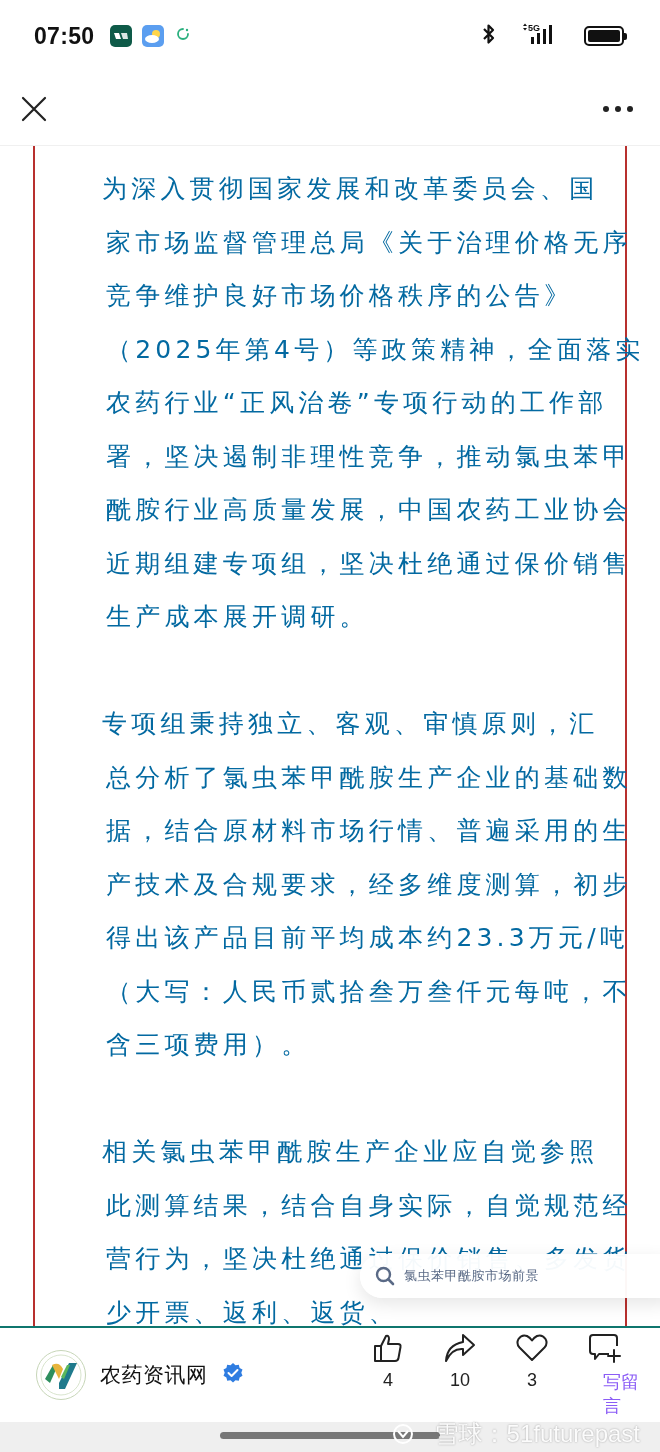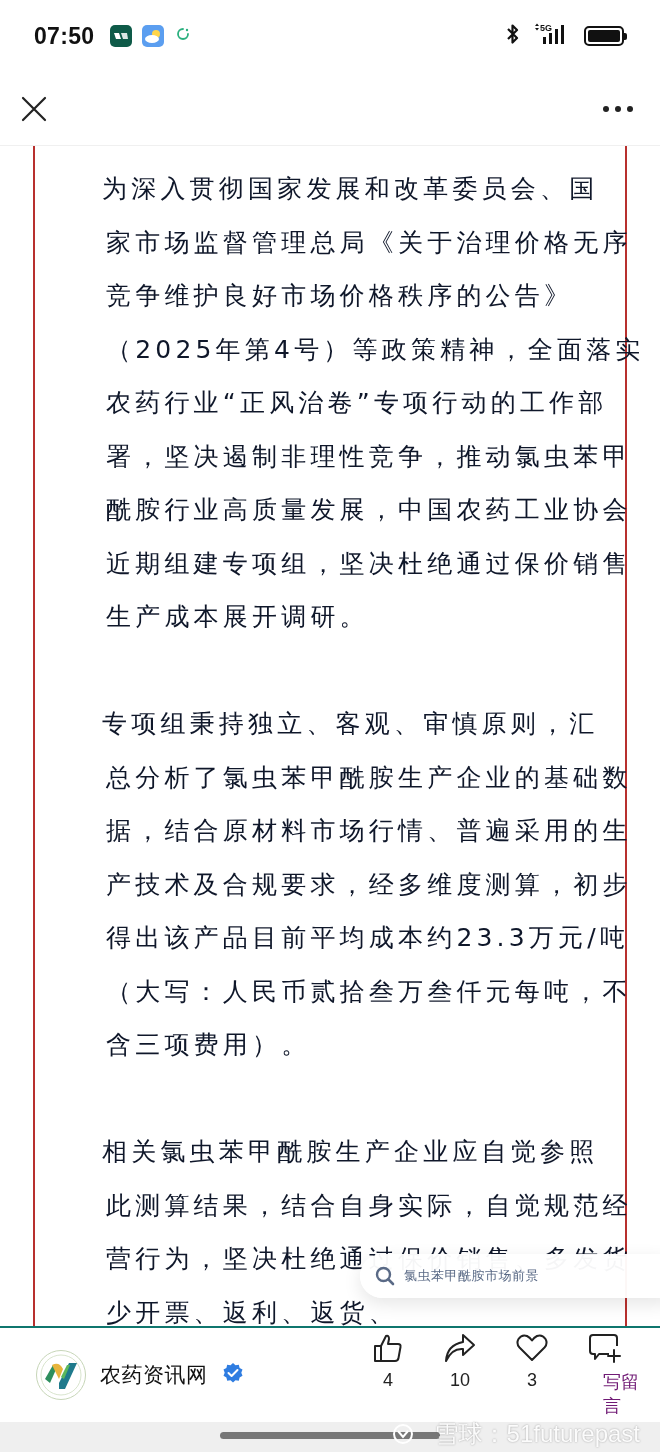--- a/index.html
+++ b/index.html
@@ -22,7 +22,7 @@
   .app-icon { width: 22px; height: 22px; border-radius: 5px; display: flex; align-items: center; justify-content: center; }
   .app-icon.green { background: #0e5a48; }
   .app-icon.weather { background: #5b9ef0; }
-  .status-right { display: flex; align-items: center; gap: 14px; }
+  .status-right { display: flex; align-items: center; gap: 26px; }
   .battery { width: 40px; height: 20px; border: 2px solid #111; border-radius: 5px; padding: 2px; position: relative; }
   .battery::after { content: ""; position: absolute; right: -5px; top: 5px; width: 3px; height: 7px; background: #111; border-radius: 0 2px 2px 0; }
   .battery-fill { width: 100%; height: 100%; background: #111; border-radius: 2px; }

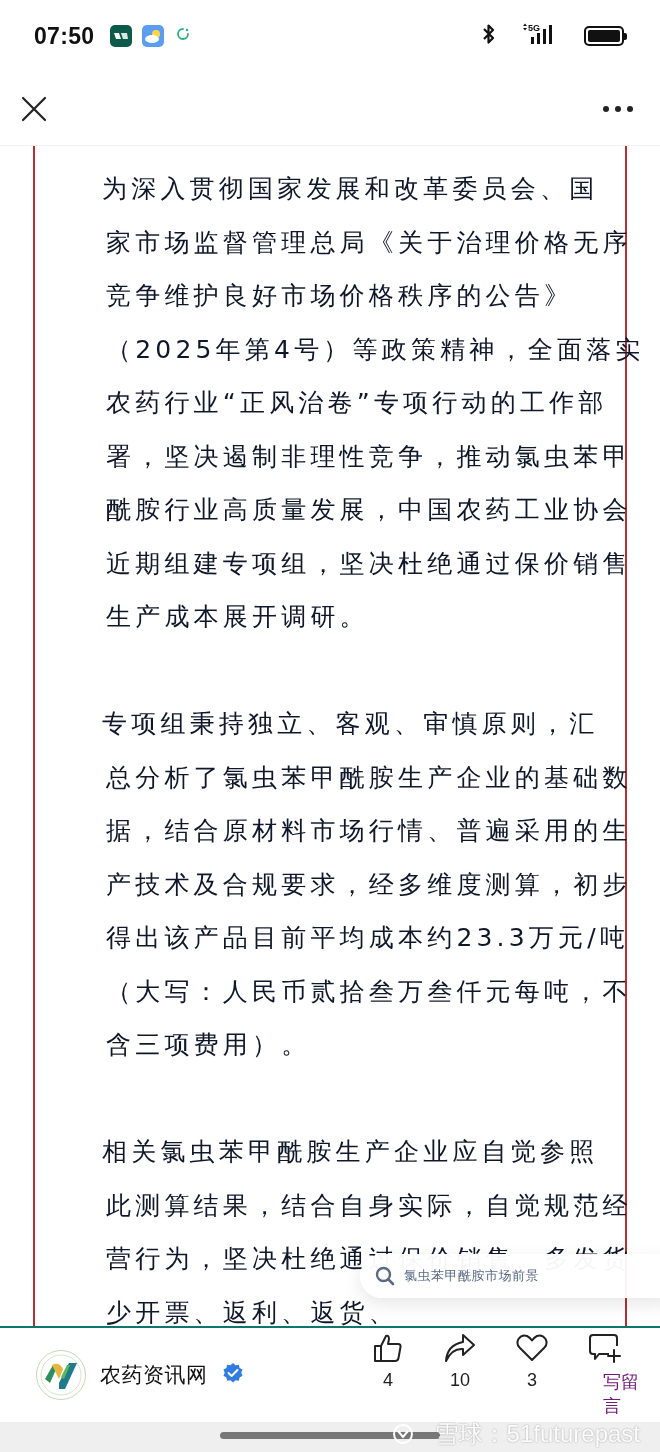--- a/index.html
+++ b/index.html
@@ -47,7 +47,7 @@
   .article-body {
     position: absolute; left: 56px; top: 16px; width: 548px;
     font-family: "DejaVu Sans", sans-serif;
-    font-size: 25px; line-height: 53.5px; color: #0f172a;
+    font-size: 25px; line-height: 53.5px; color: #0369a1;
     letter-spacing: 4.2px; text-align: justify;
   }
   .para { text-indent: 2em; margin-bottom: 53.5px; }

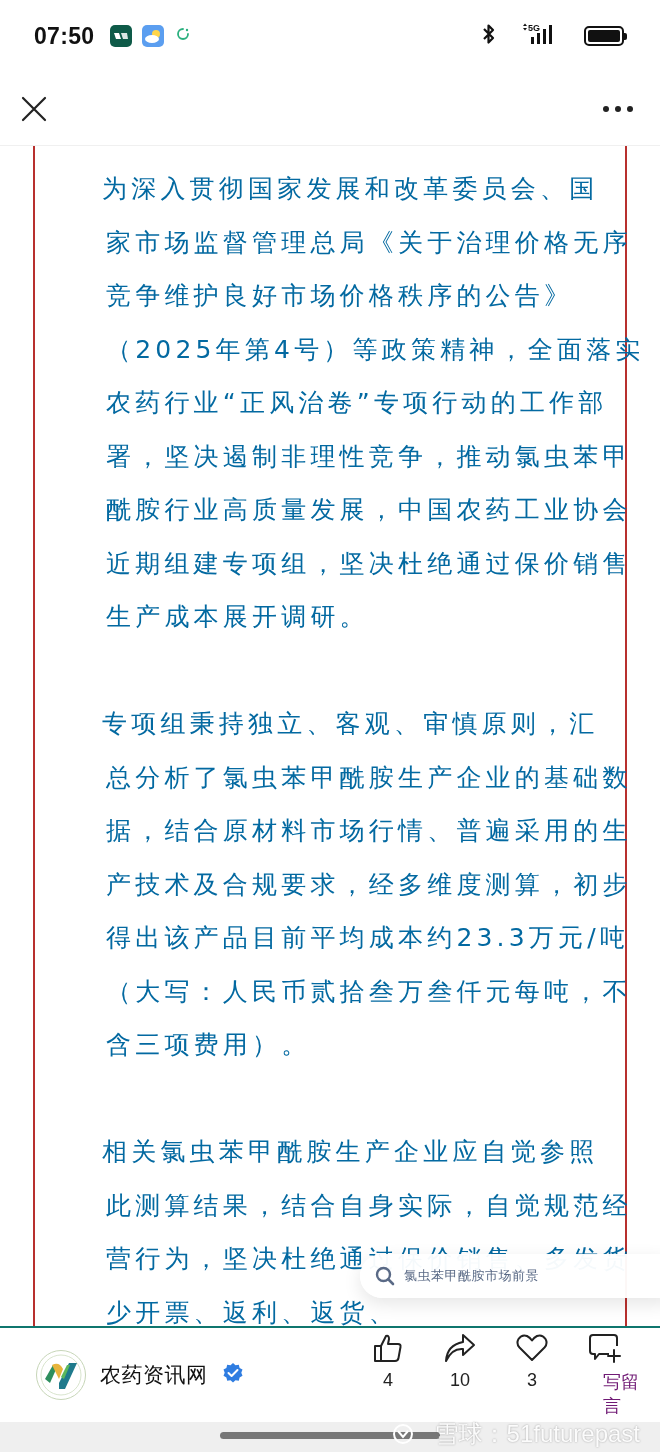--- a/index.html
+++ b/index.html
@@ -77,7 +77,7 @@
   .actions { display: flex; align-items: flex-start; gap: 0; }
   .action { width: 72px; display: flex; flex-direction: column; align-items: center; gap: 6px; cursor: pointer; }
   .action-count { font-family: "Liberation Sans", sans-serif; font-size: 18px; color: #222; }
-  .action-label { font-size: 18px; color: #701a75; margin-left: 35px; }
+  .action-label { font-size: 18px; color: #8b5cf6; margin-left: 35px; }
 
   
   .gesture-area {

